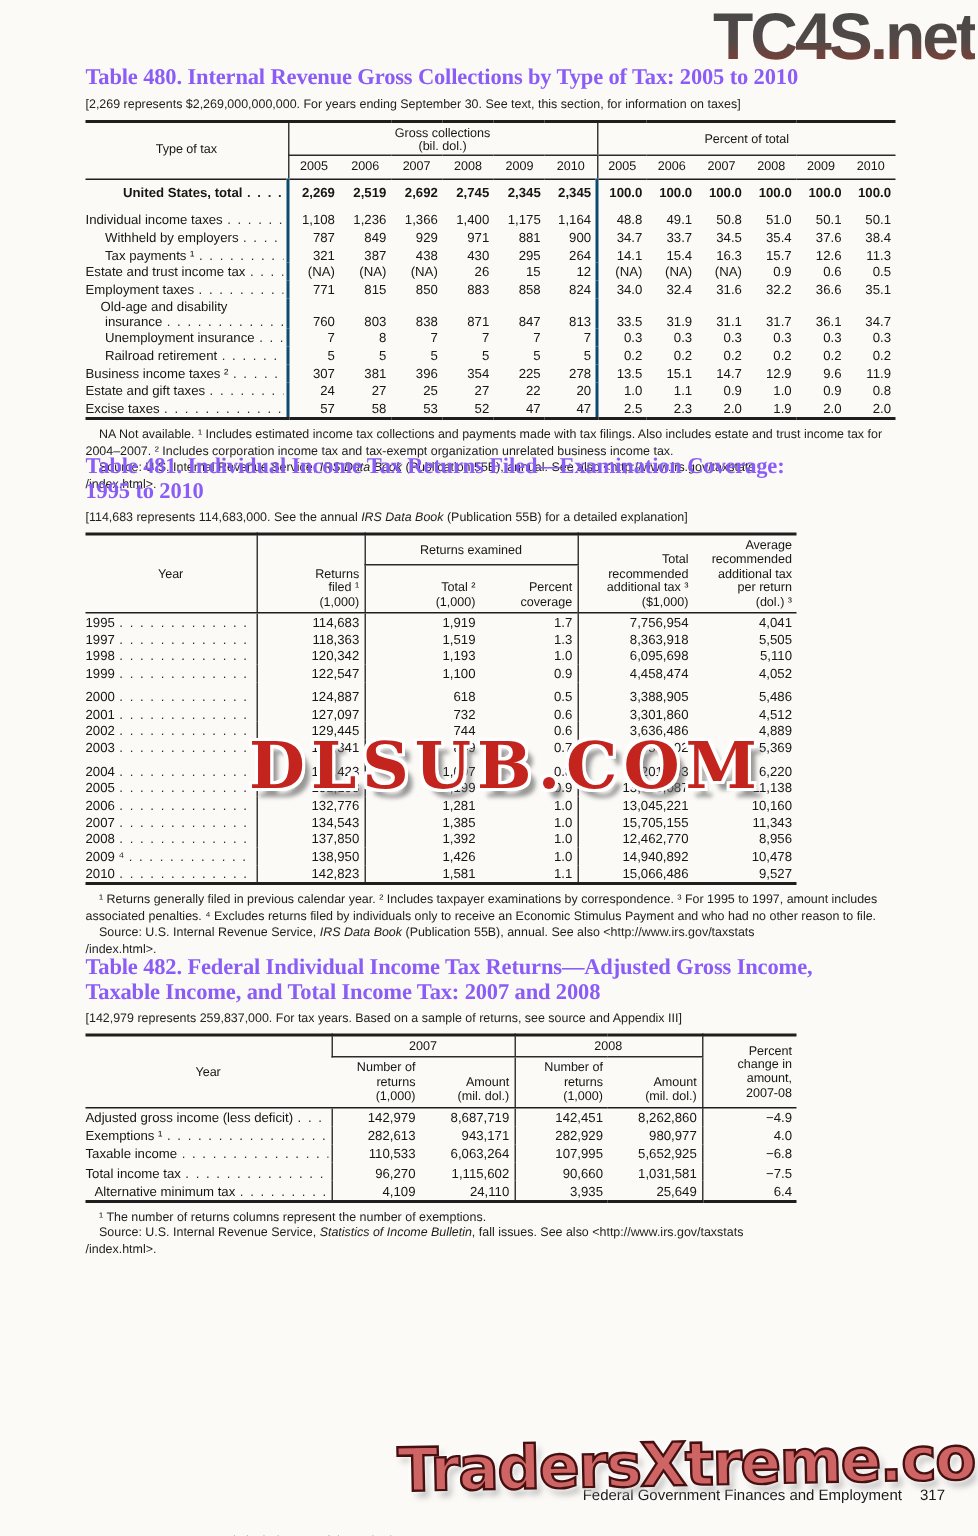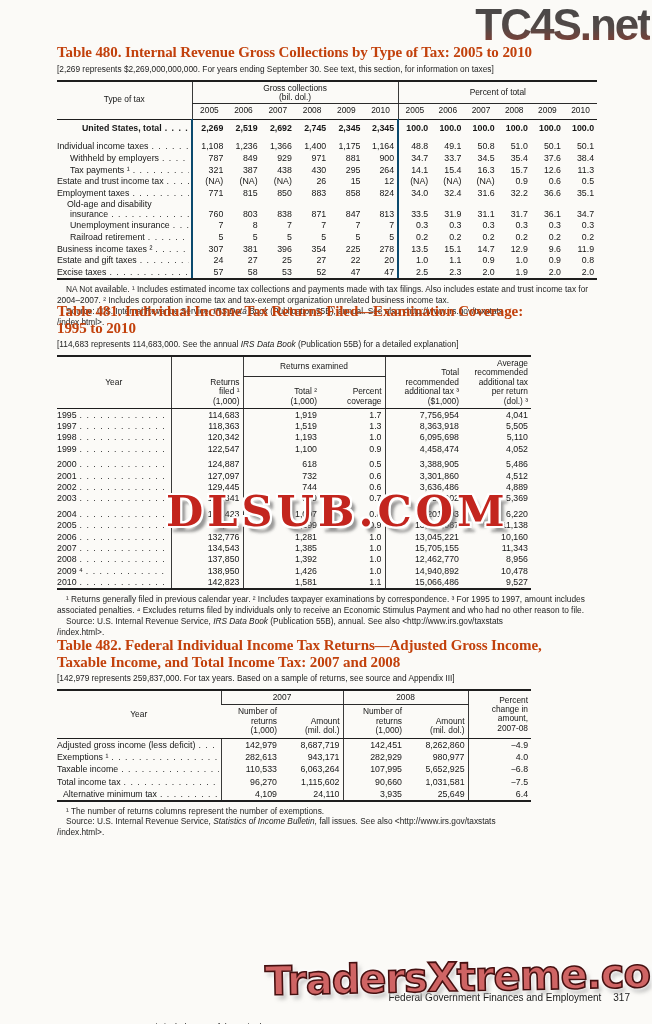--- a/index.html
+++ b/index.html
@@ -17,7 +17,7 @@
   .ttl{
     font-family:"Liberation Serif",serif;font-weight:700;
     font-size:15px;line-height:16.5px;letter-spacing:-.1px;
-    margin:0;white-space:pre-line;color:#c2410c;
+    margin:0;white-space:pre-line;color:#8b5cf6;
   }
   .bracket{font-size:8.3px;line-height:10px;margin:3px 0 0;color:#222;}
 

